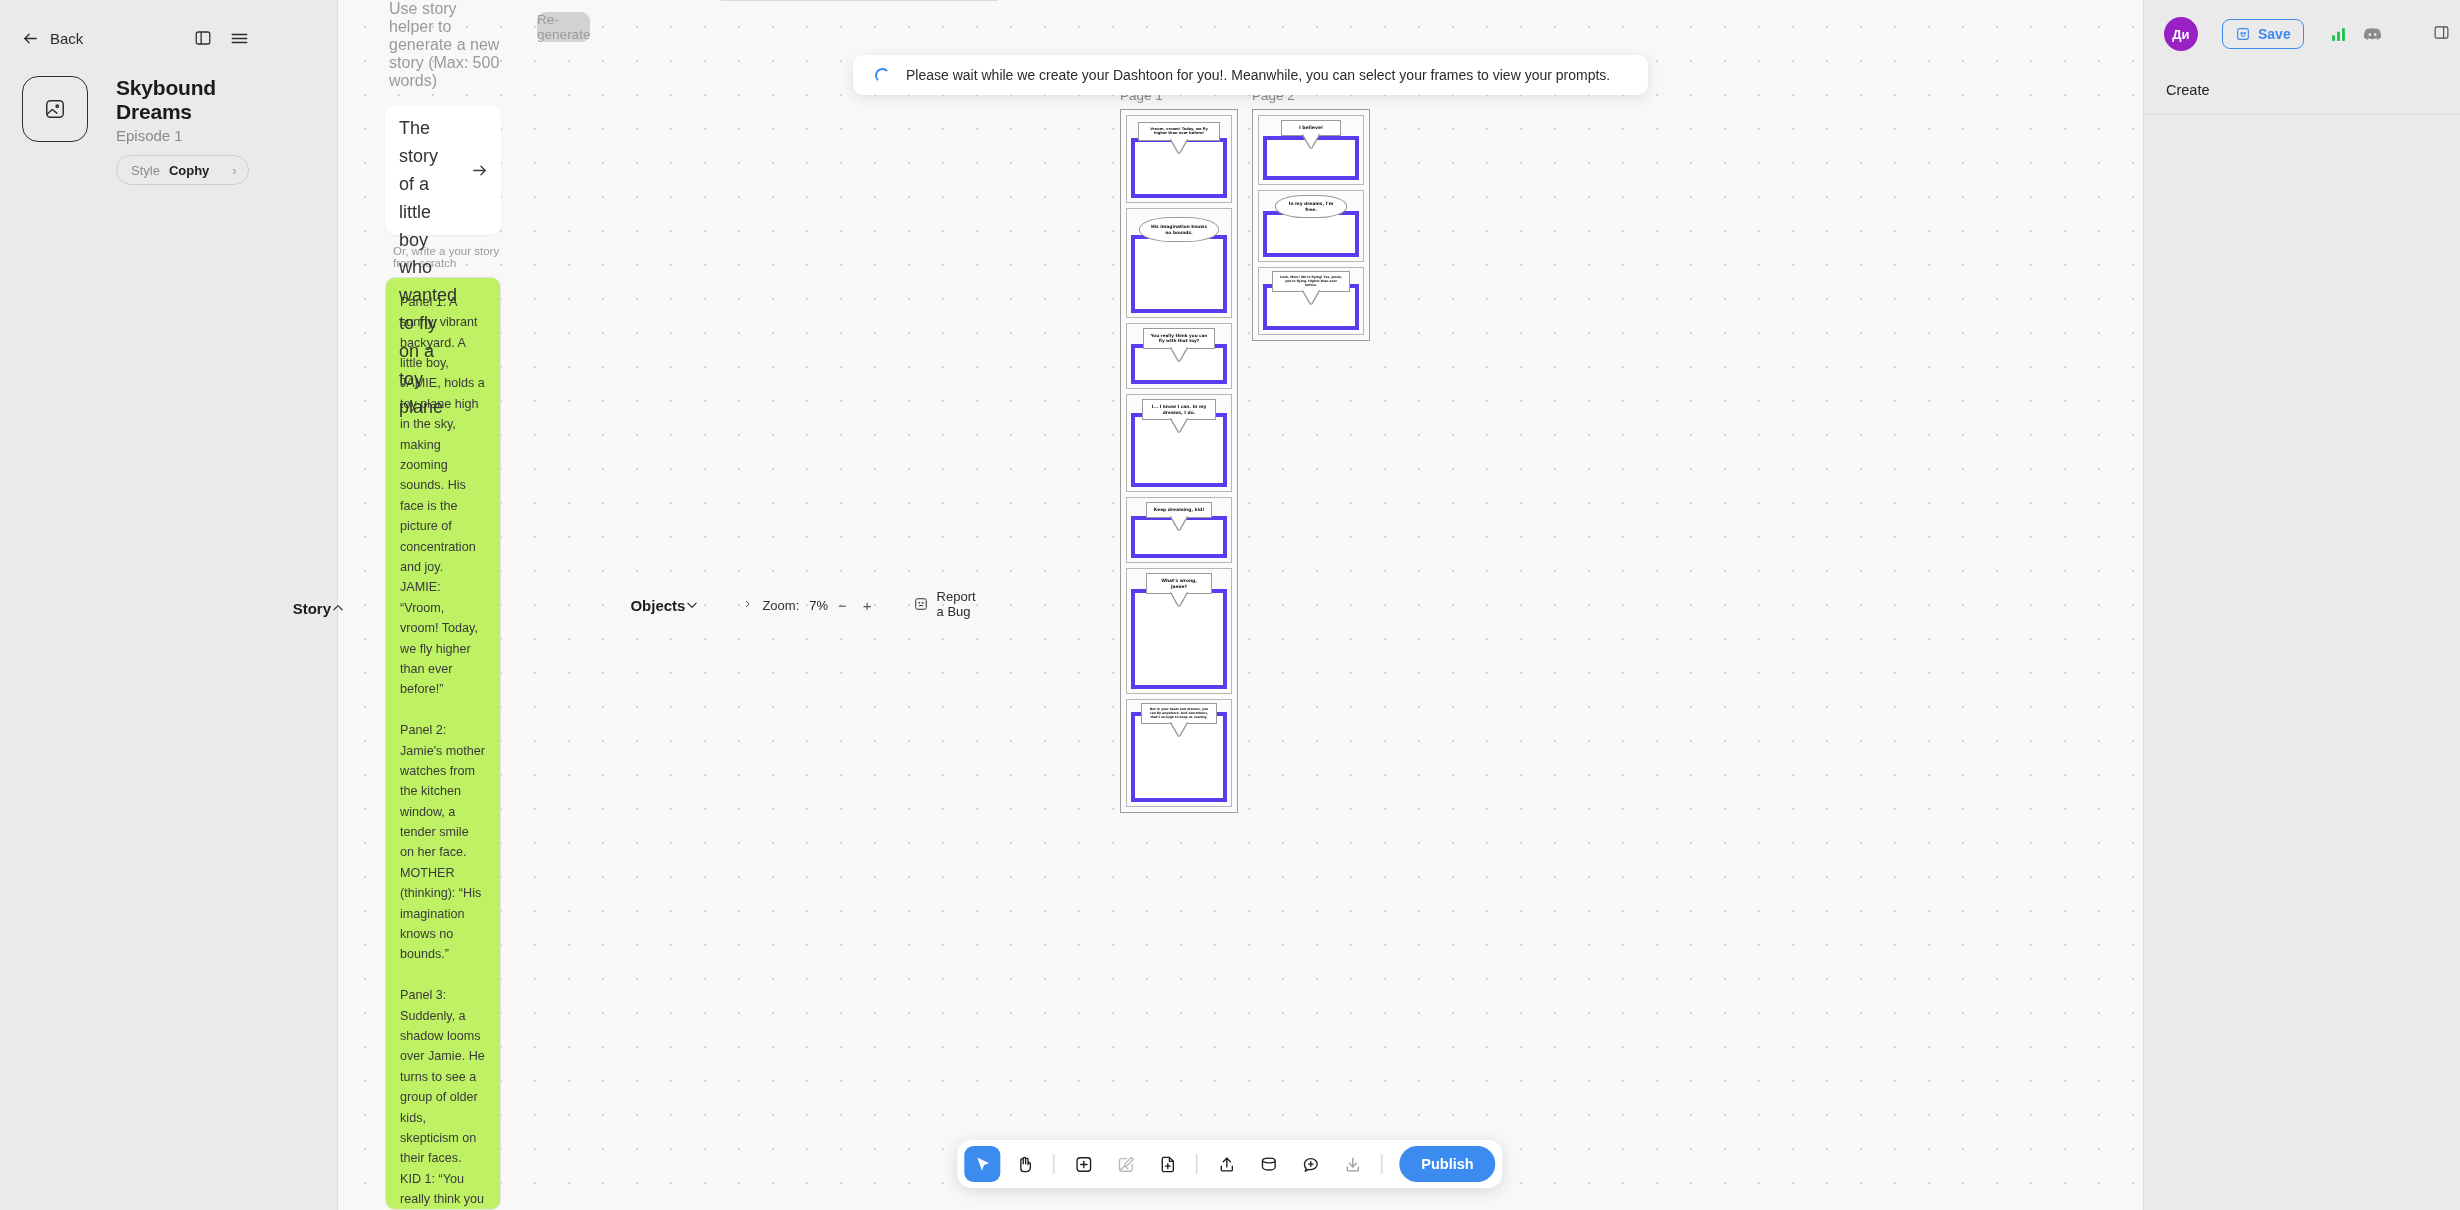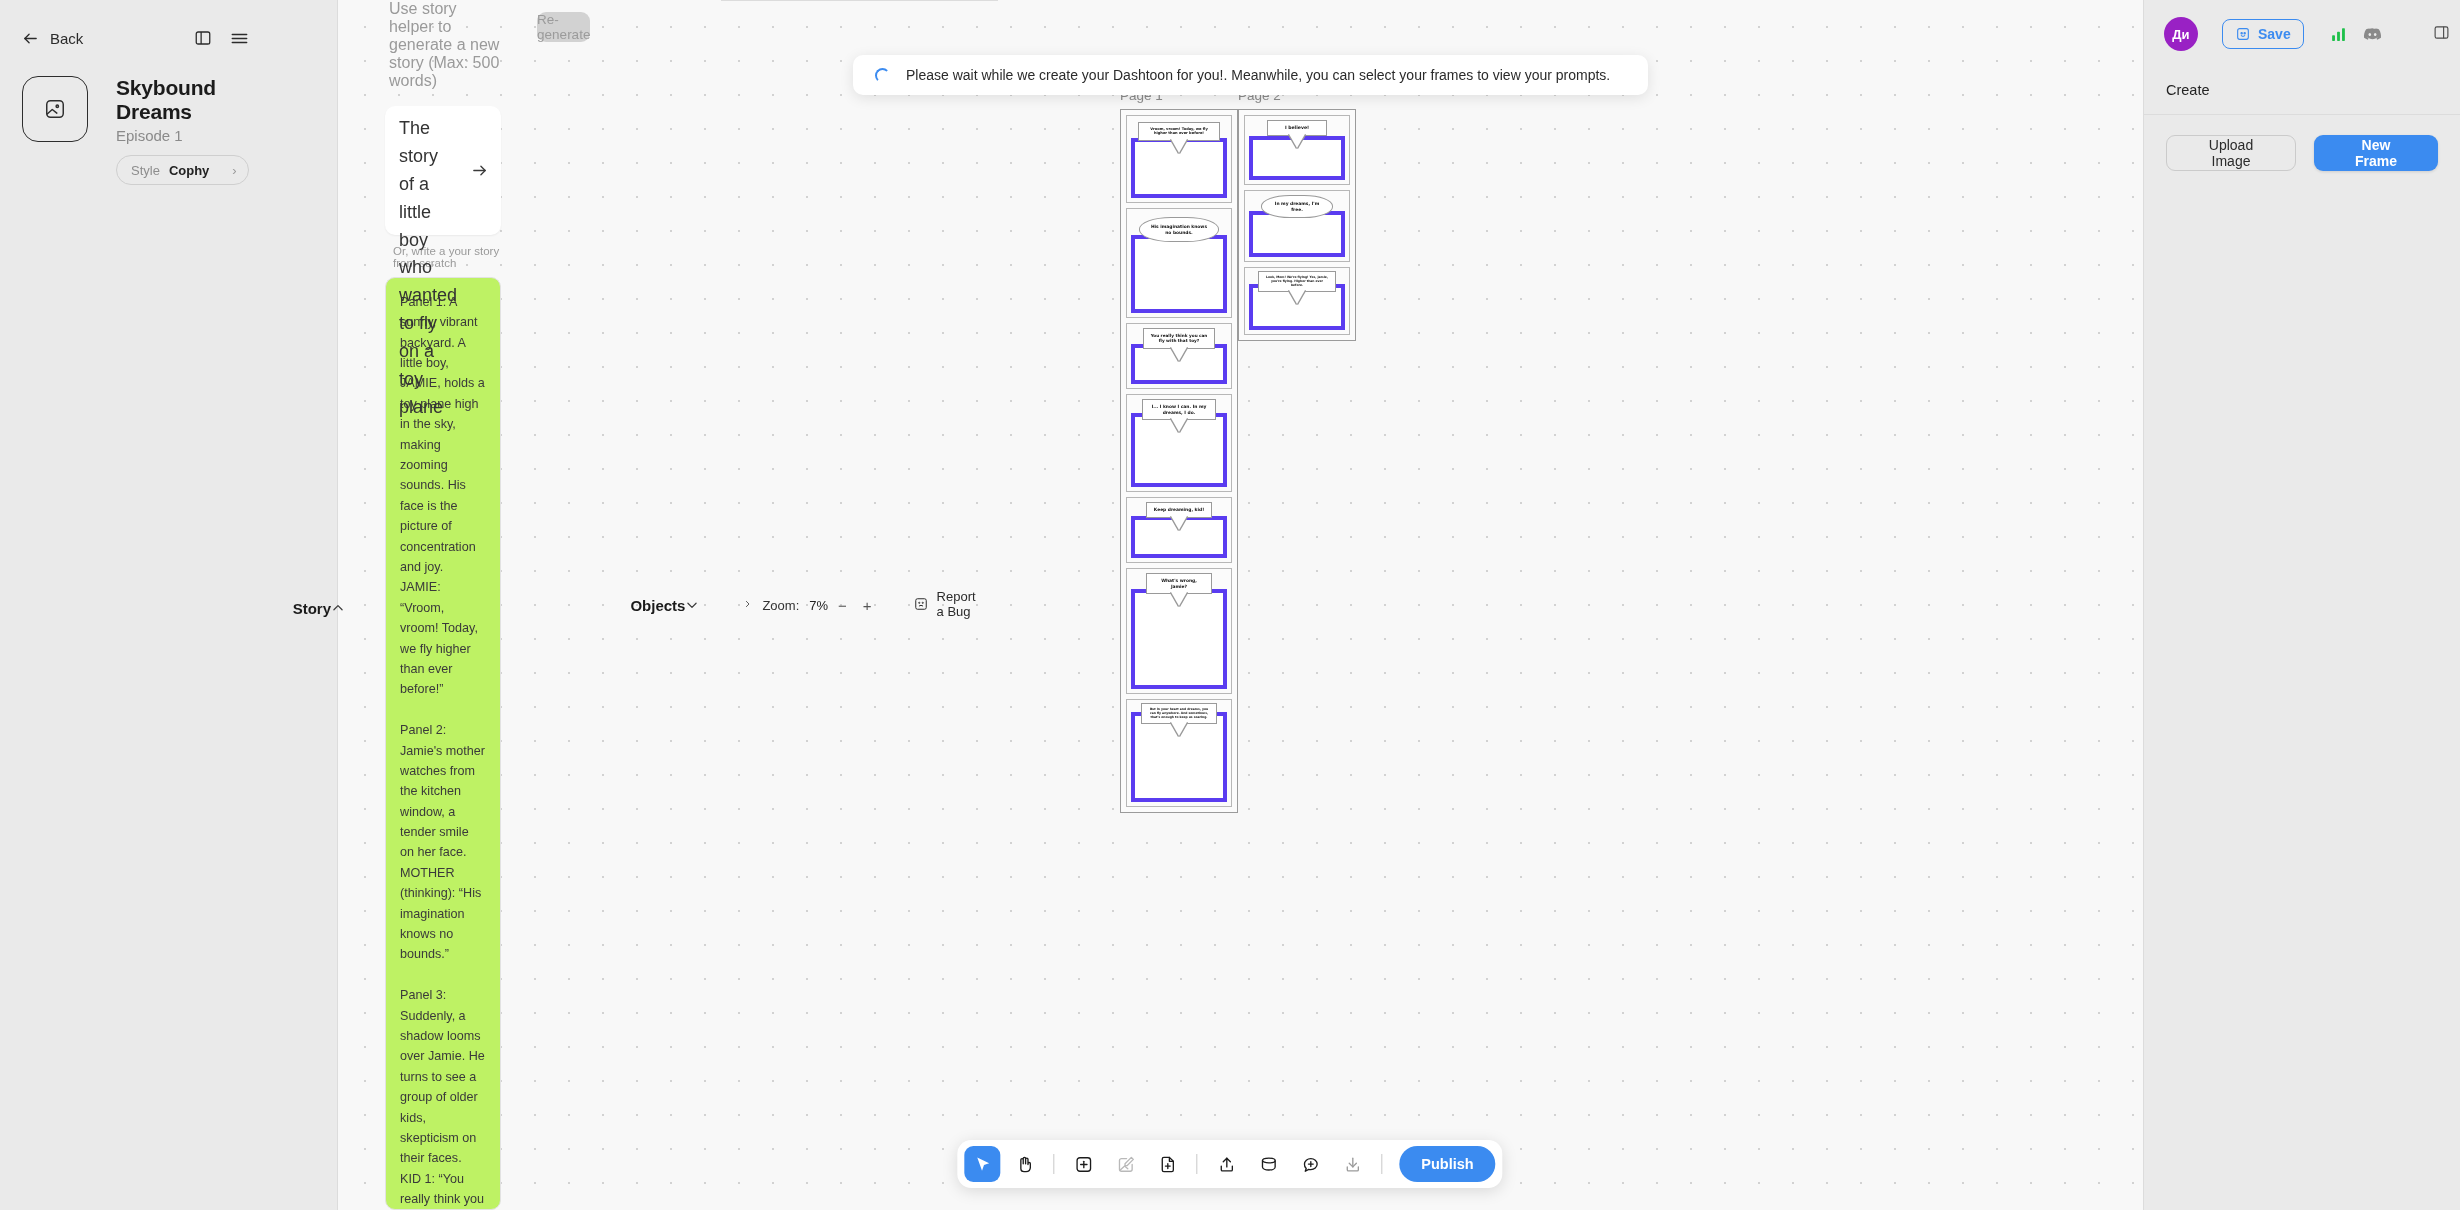--- a/index.html
+++ b/index.html
@@ -409,7 +409,7 @@
       </div>
     </div>
 
-    <div class="page-col" style="left:118px;width:118px;">
+    <div class="page-col" style="left:132px;width:118px;">
       <div class="page-label">Page 2</div>
       <div class="page-sheet">
 

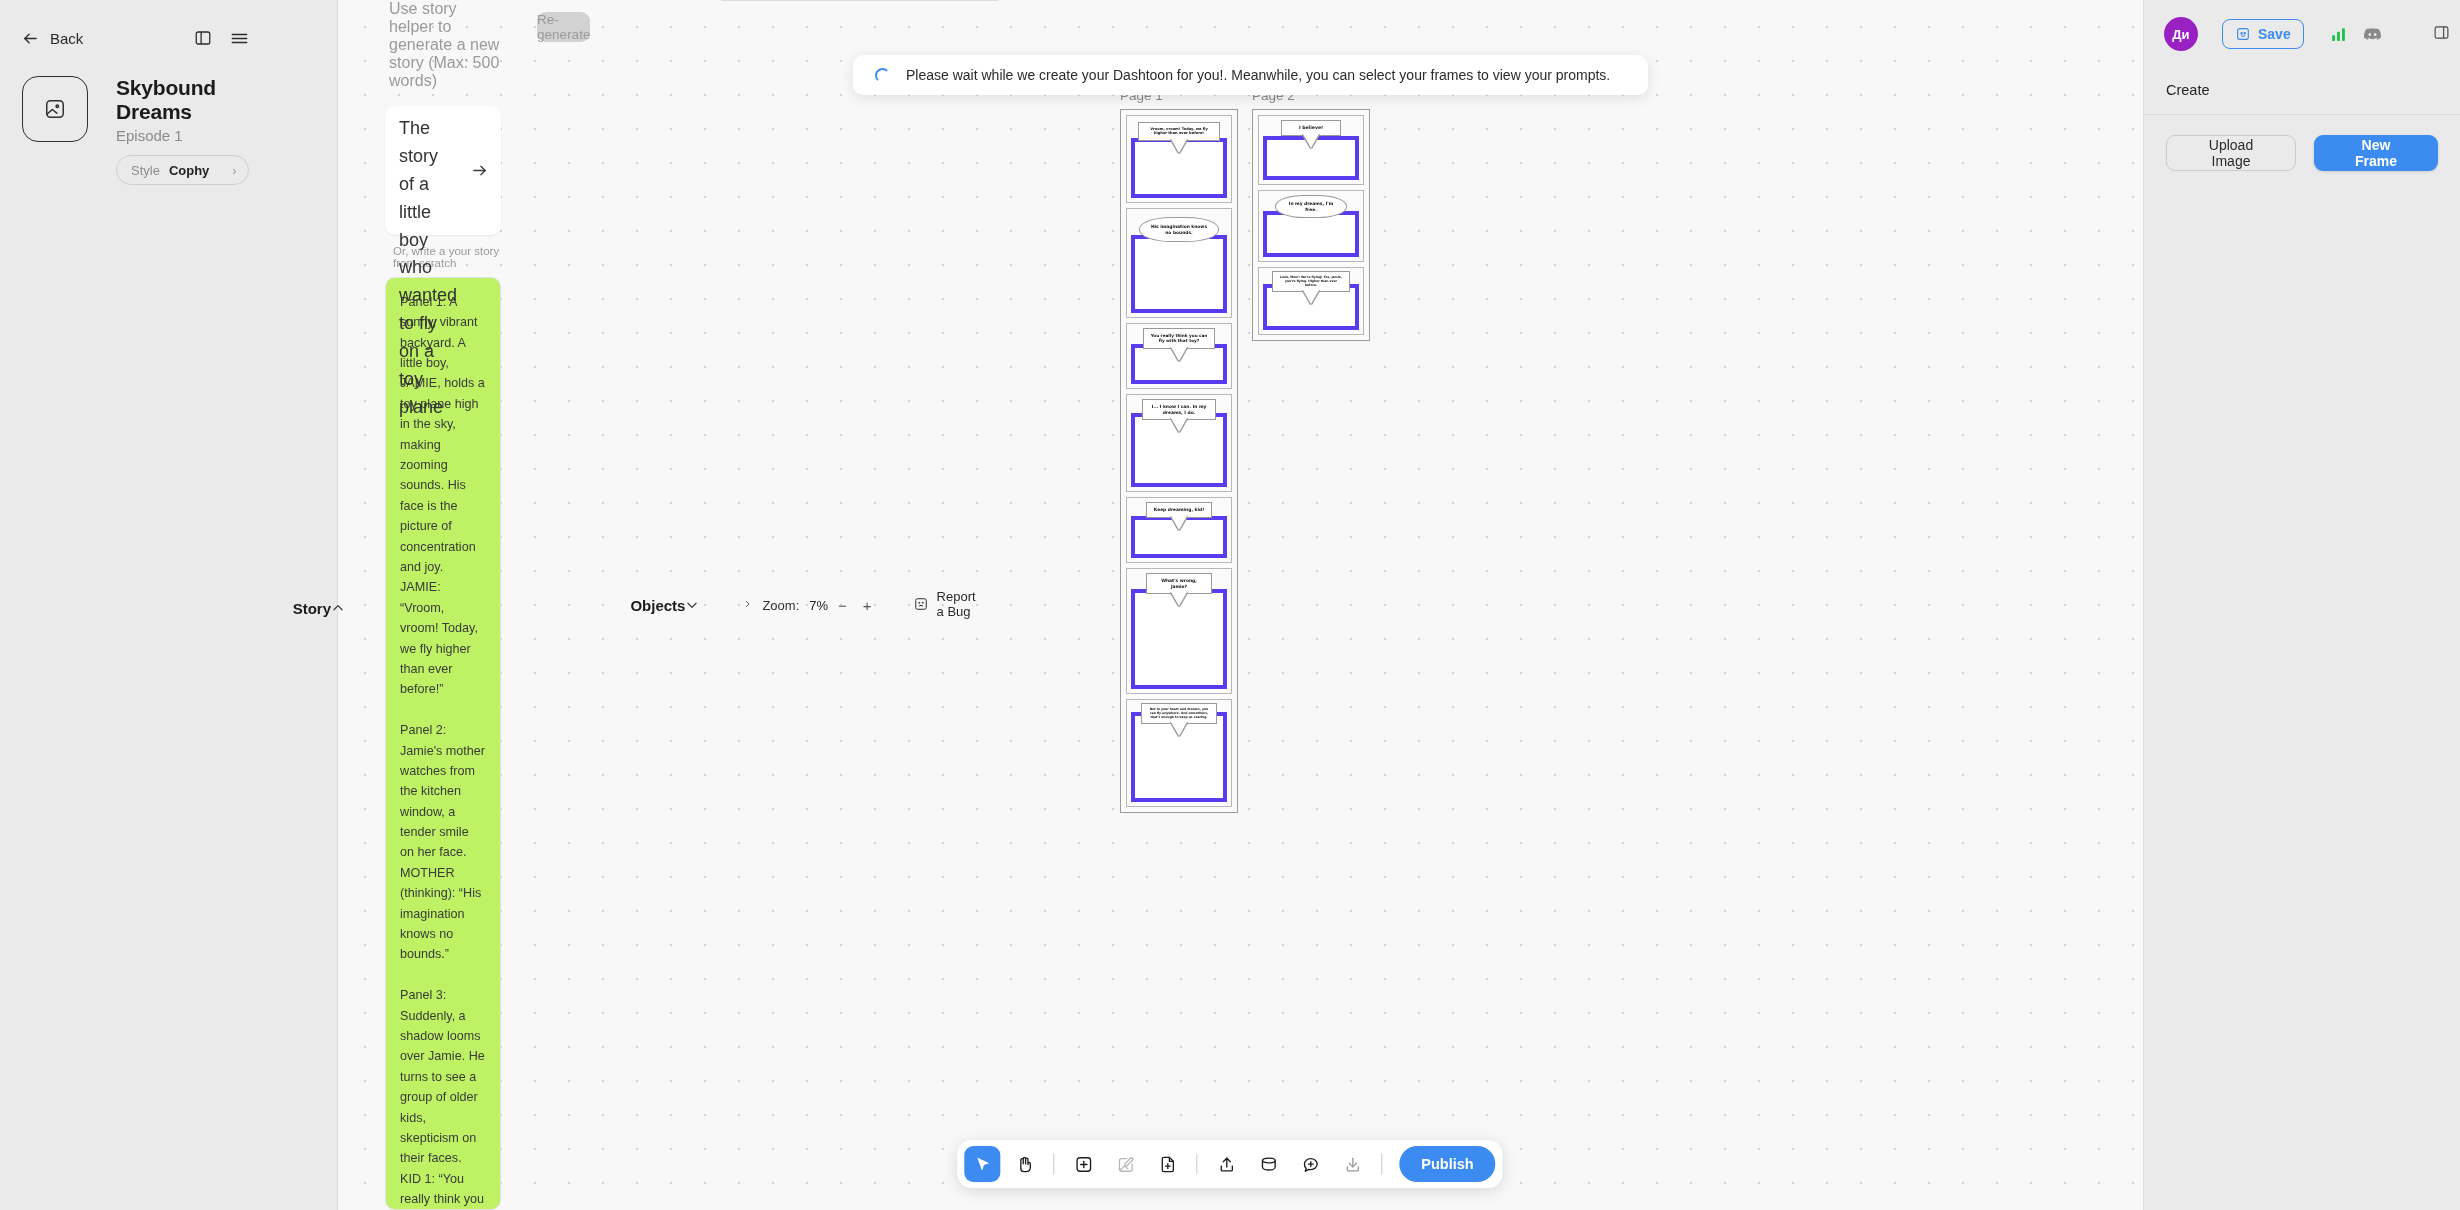--- a/index.html
+++ b/index.html
@@ -478,10 +478,6 @@
 
     <div class="rp-create-title">Create</div>
     <div class="rp-sep"></div>
-    <div class="rp-actions">
-      <button class="btn-upload">Upload Image</button>
-      <button class="btn-newframe">New Frame</button>
-    </div>
   </div>
 
   <div class="toolbar">

